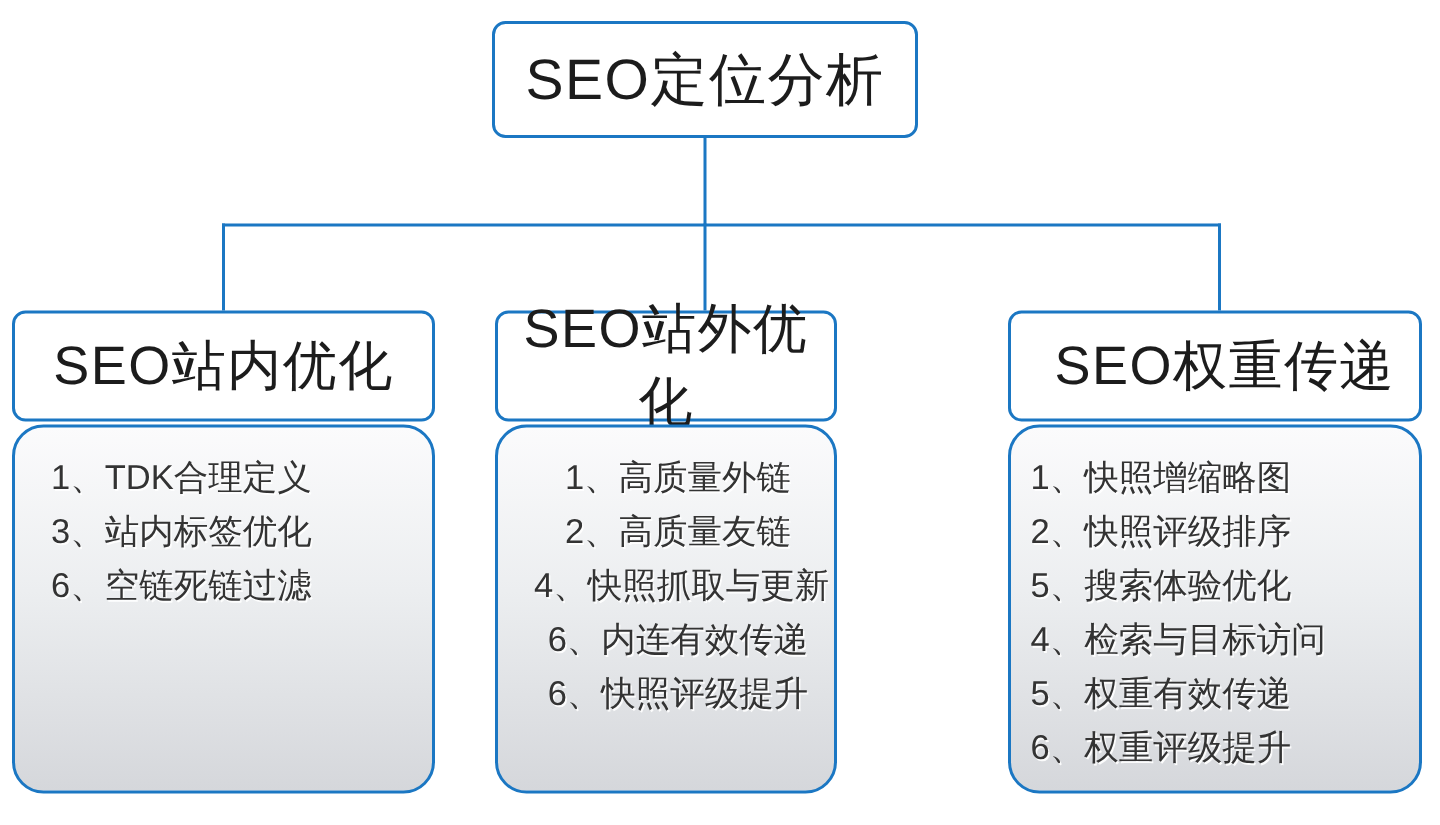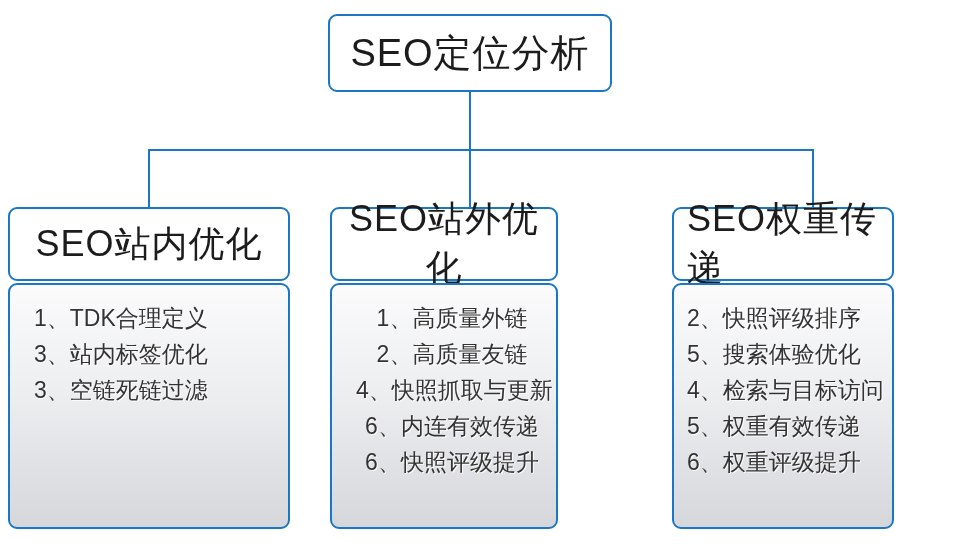--- a/index.html
+++ b/index.html
@@ -58,7 +58,7 @@
   }
   .col-1 { left: 8px;   width: 282px; }
   .col-2 { left: 330px; width: 228px; text-align: center; }
-  .col-3 { left: 672px; width: 222px; padding-left: 13px; }
+  .col-3 { left: 672px; width: 276px; padding-left: 13px; }
   
   .line {
     position: absolute;

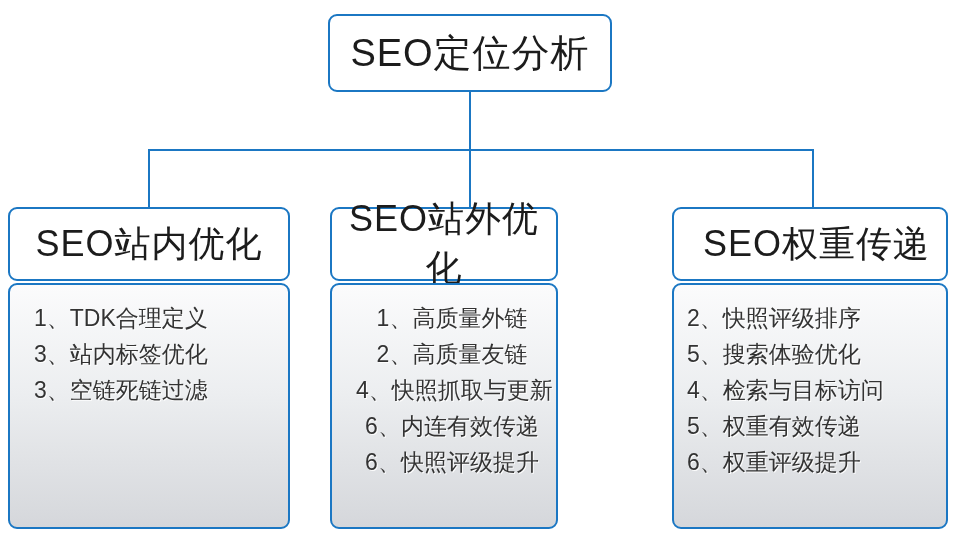--- a/index.html
+++ b/index.html
@@ -45,7 +45,7 @@
     top: 283px;
     height: 246px;
     border: 2px solid #1b77c3;
-    border-radius: 9px;
+    border-radius: 21px;
     background: linear-gradient(to bottom, #fbfbfc 0%, #eceef0 45%, #d5d7db 100%);
     padding: 15px 8px 0 24px;
   }

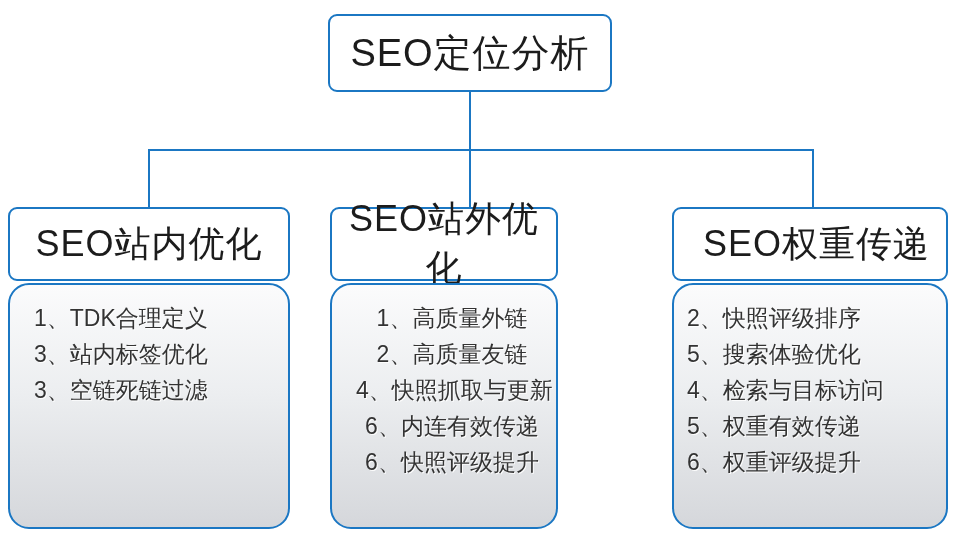--- a/index.html
+++ b/index.html
@@ -109,6 +109,7 @@
     <span>SEO权重传递</span>
   </div>
   <div class="panel col-3">
+    <div class="panel-item">1、快照增缩略图</div>
     <div class="panel-item">2、快照评级排序</div>
     <div class="panel-item">5、搜索体验优化</div>
     <div class="panel-item">4、检索与目标访问</div>

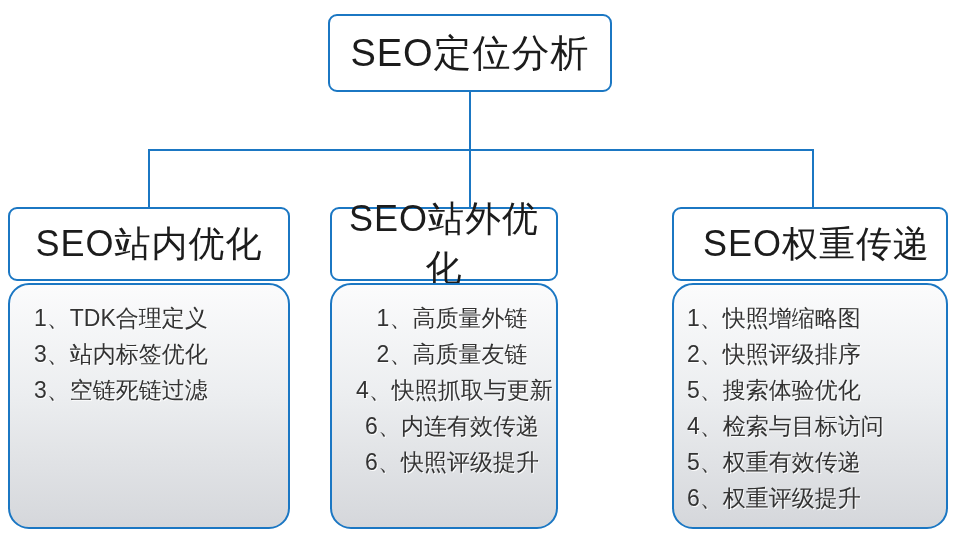--- a/index.html
+++ b/index.html
@@ -91,7 +91,7 @@
   <div class="panel col-1">
     <div class="panel-item">1、TDK合理定义</div>
     <div class="panel-item">3、站内标签优化</div>
-    <div class="panel-item">3、空链死链过滤</div>
+    <div class="panel-item">6、空链死链过滤</div>
   </div>
 
   <div class="node header-box col-2">

